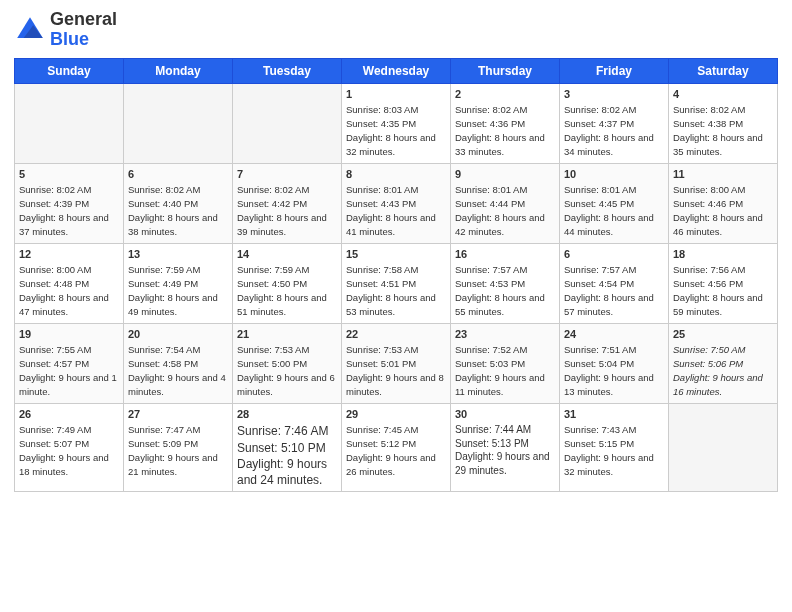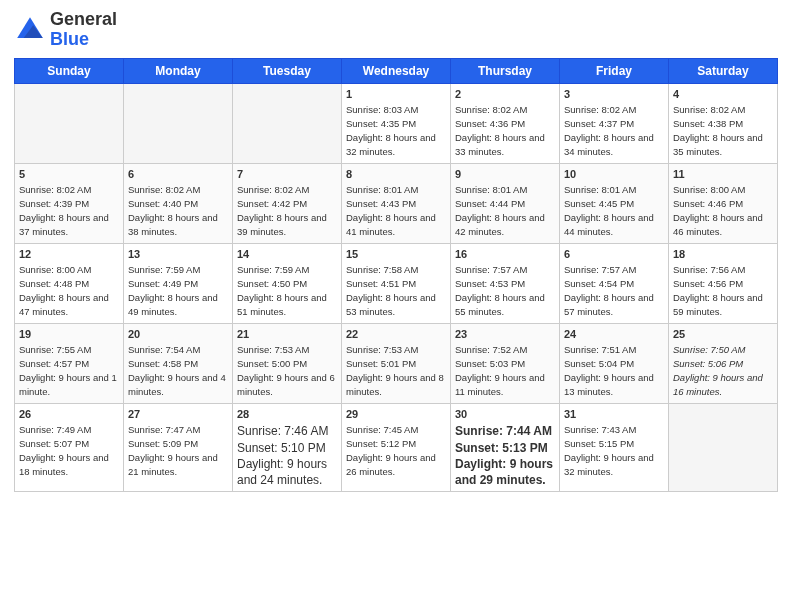--- a/index.html
+++ b/index.html
@@ -159,7 +159,7 @@
           <td><span class="day-num">27</span><span style="font-size: 9.5px; color: rgb(51, 51, 51);">Sunrise: 7:47 AM<br>Sunset: 5:09 PM<br>Daylight: 9 hours and 21 minutes.</span></td>
           <td><span class="day-num">28</span><span style="font-size: 12px; color: rgb(51, 51, 51);">Sunrise: 7:46 AM<br>Sunset: 5:10 PM<br>Daylight: 9 hours and 24 minutes.</span></td>
           <td><span class="day-num">29</span><span style="font-size: 9.5px; color: rgb(51, 51, 51);">Sunrise: 7:45 AM<br>Sunset: 5:12 PM<br>Daylight: 9 hours and 26 minutes.</span></td>
-          <td><span class="day-num">30</span><span style="font-size: 12px; color: rgb(51, 51, 51); font-weight: bold;">Sunrise: 7:44 AM<br>Sunset: 5:13 PM<br>Daylight: 9 hours and 29 minutes.</span></td>
+          <td><span class="day-num">30</span><span style="font-size: 10px; color: rgb(51, 51, 51);">Sunrise: 7:44 AM<br>Sunset: 5:13 PM<br>Daylight: 9 hours and 29 minutes.</span></td>
           <td><span class="day-num">31</span><span style="font-size: 9.5px; color: rgb(51, 51, 51);">Sunrise: 7:43 AM<br>Sunset: 5:15 PM<br>Daylight: 9 hours and 32 minutes.</span></td>
           <td class="empty"></td>
         </tr>

